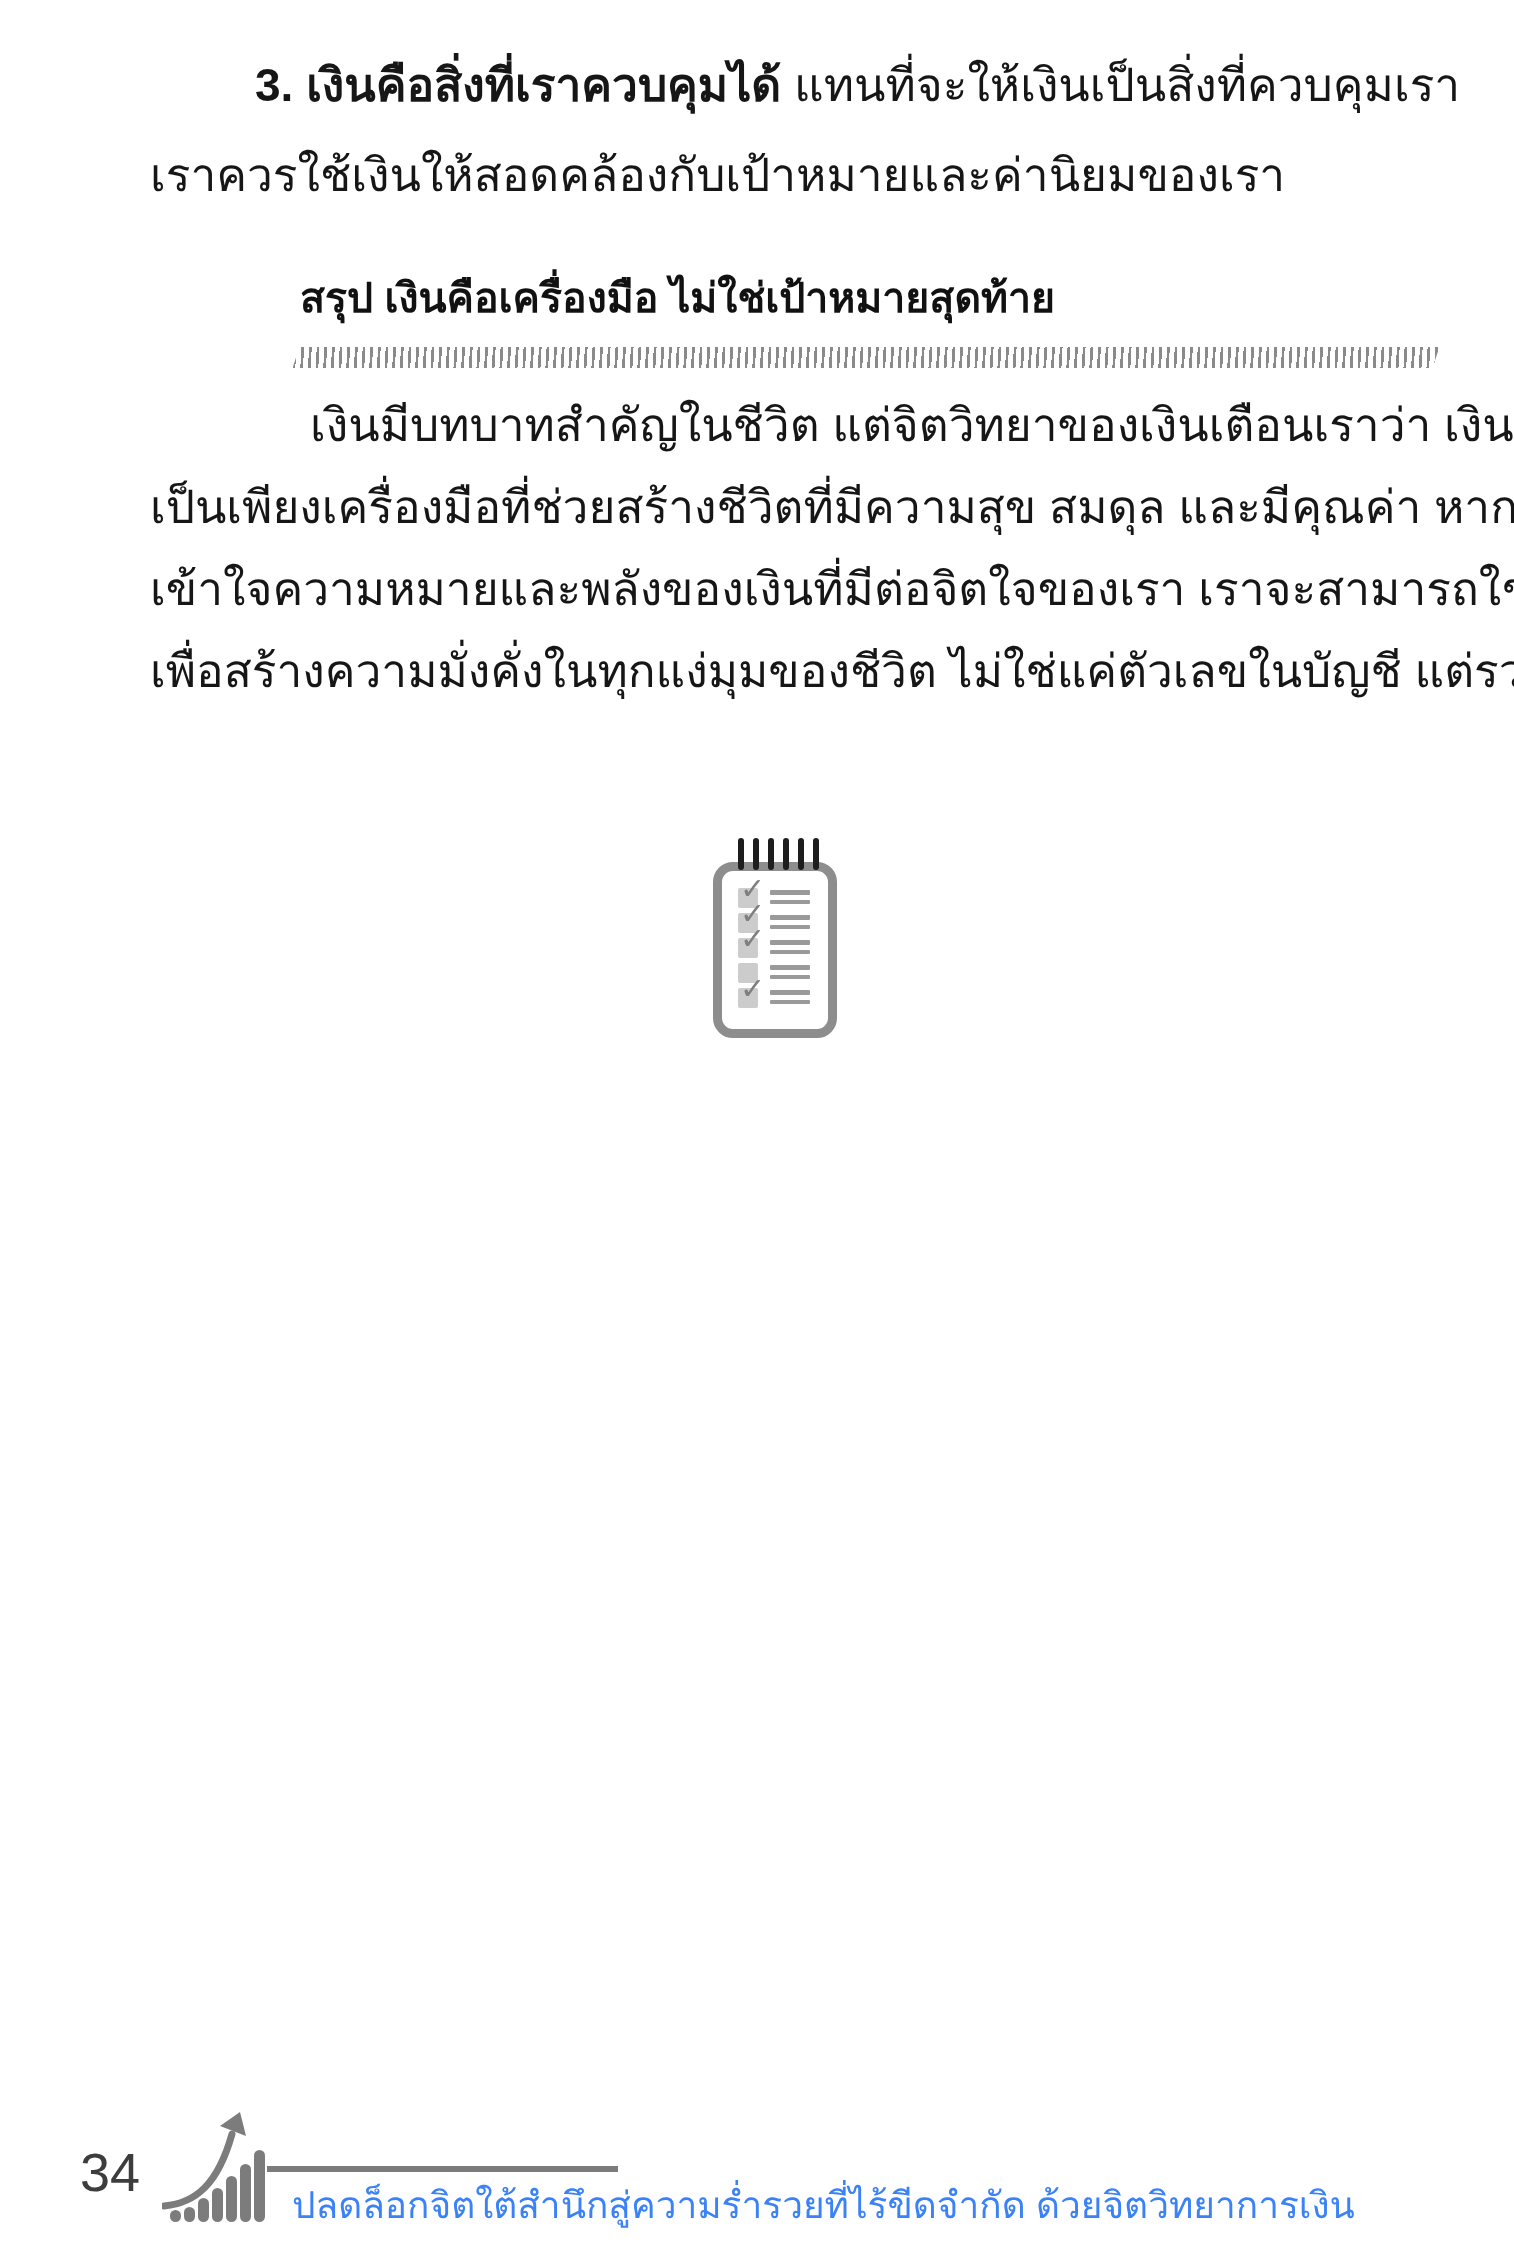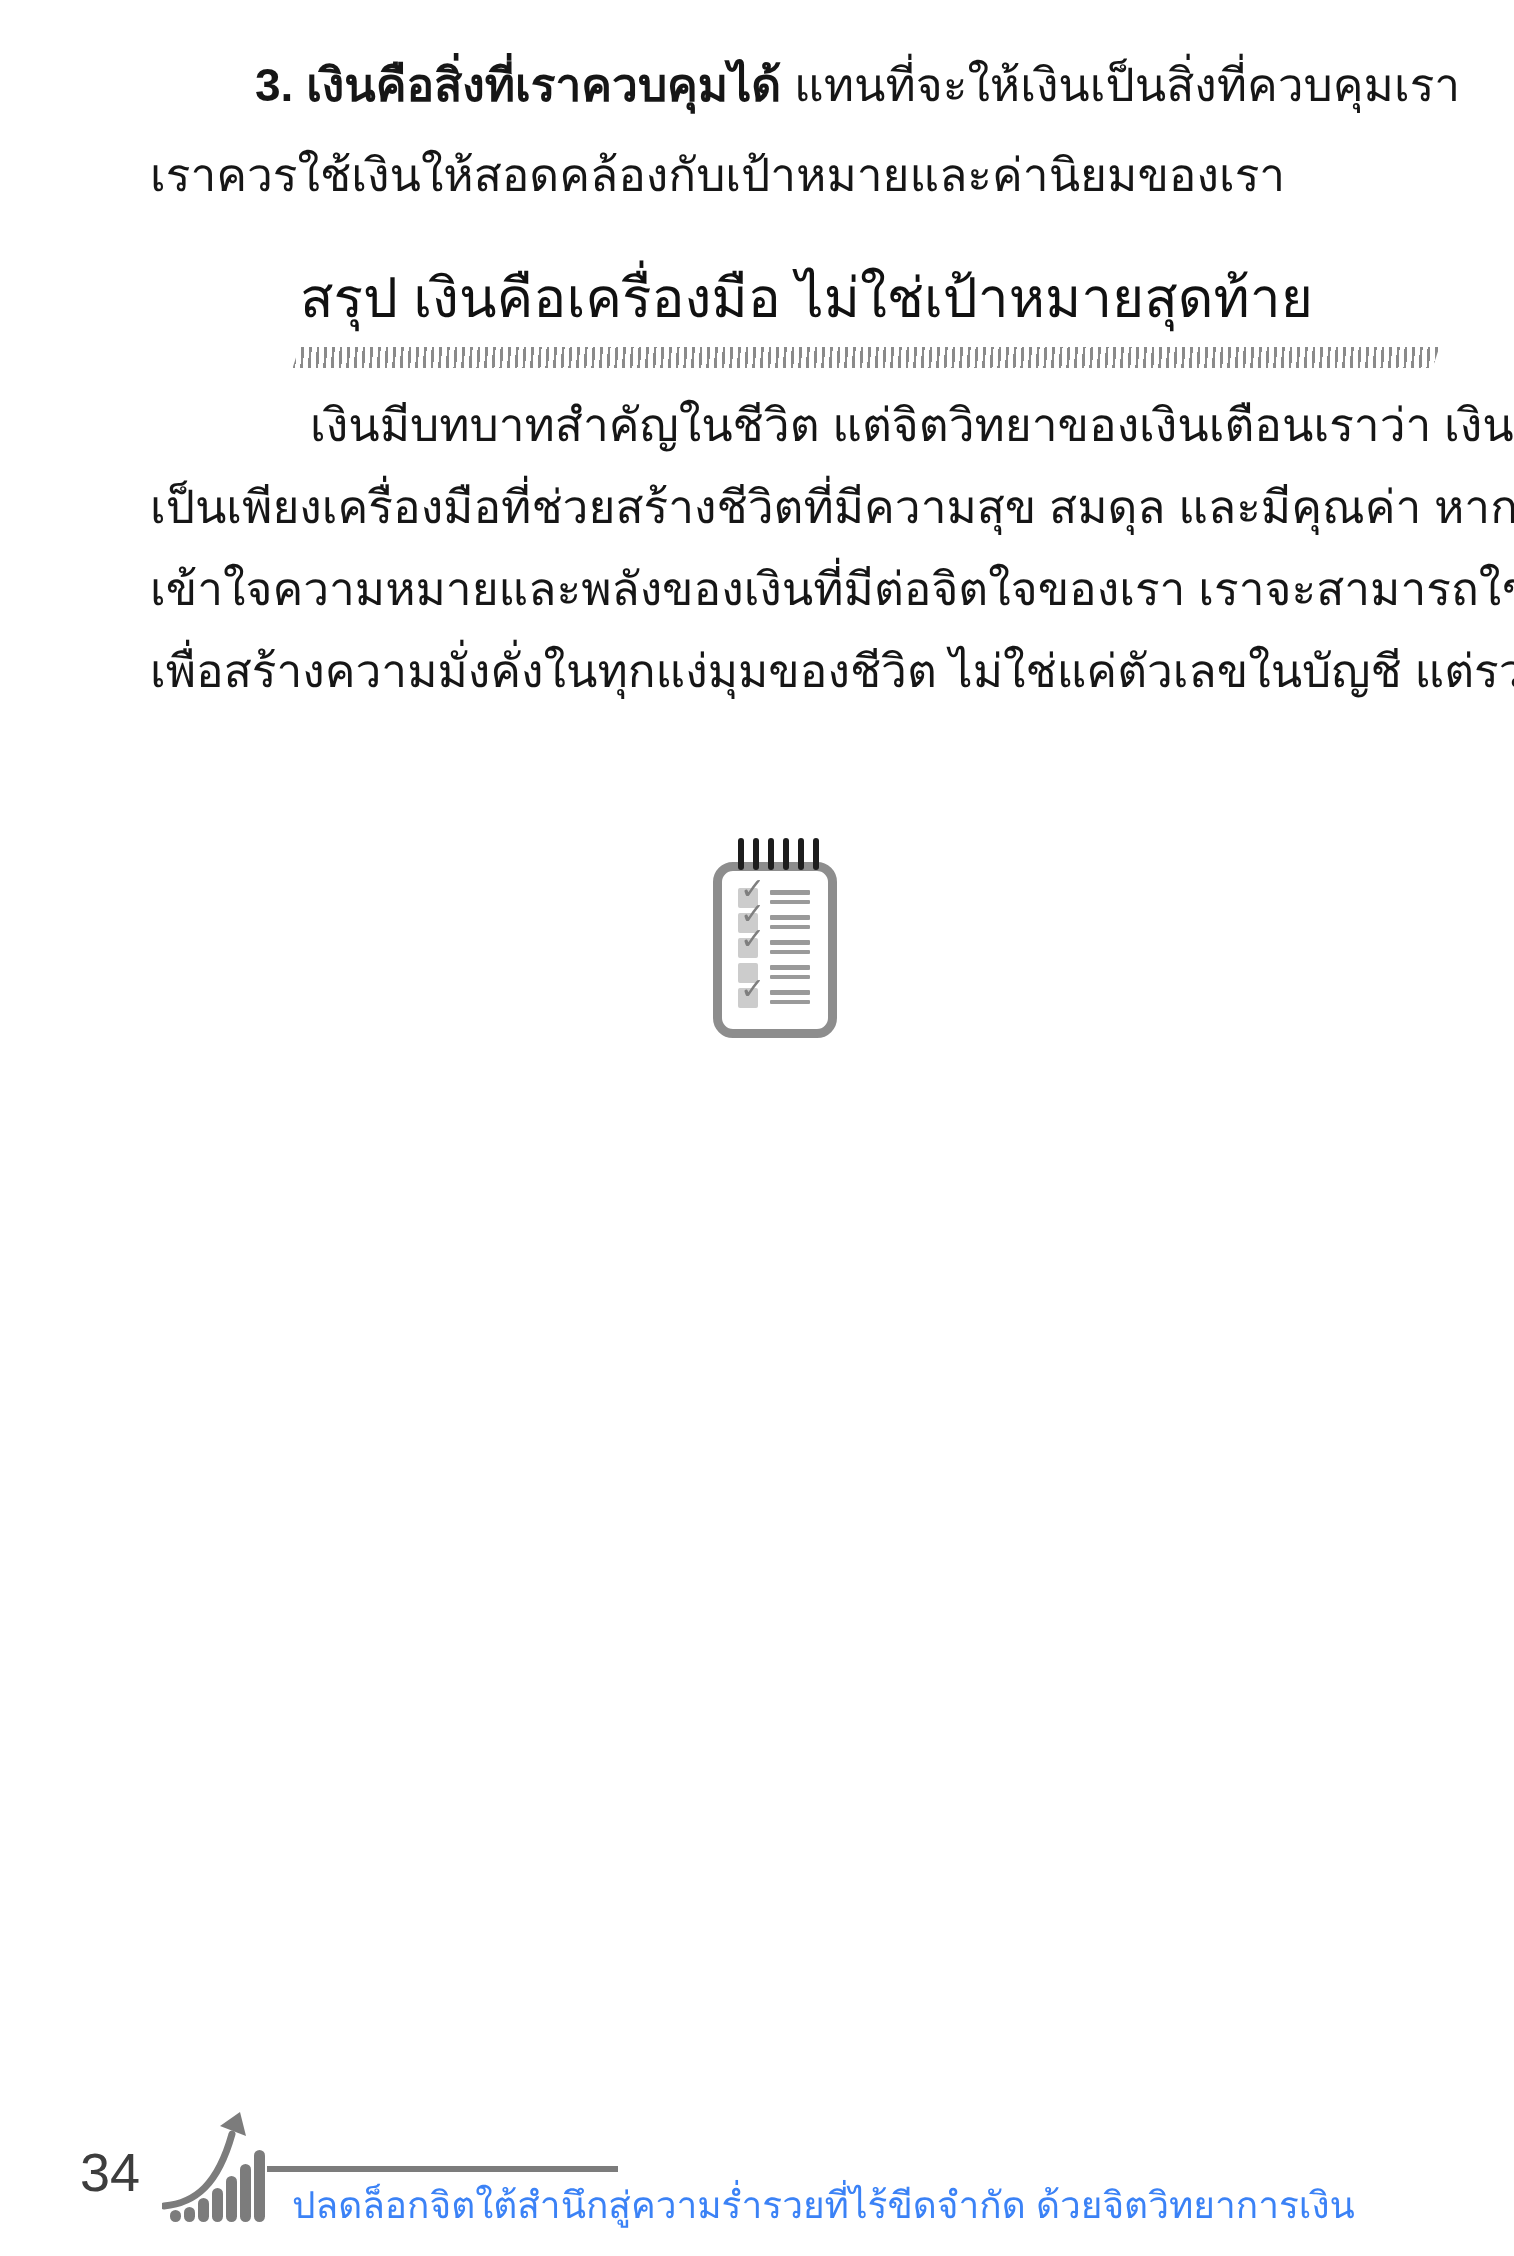--- a/index.html
+++ b/index.html
@@ -16,7 +16,7 @@
 
   .section-heading {
     position:absolute; top:252px; left:300px; white-space:nowrap;
-    font-size:55px; line-height:92px; font-weight:normal; color:#111111;
+    font-size:41px; line-height:92px; font-weight:bold; color:#111111;
   }
   .zigzag {
     position:absolute; top:347px; left:296px; width:1140px; height:21px;

